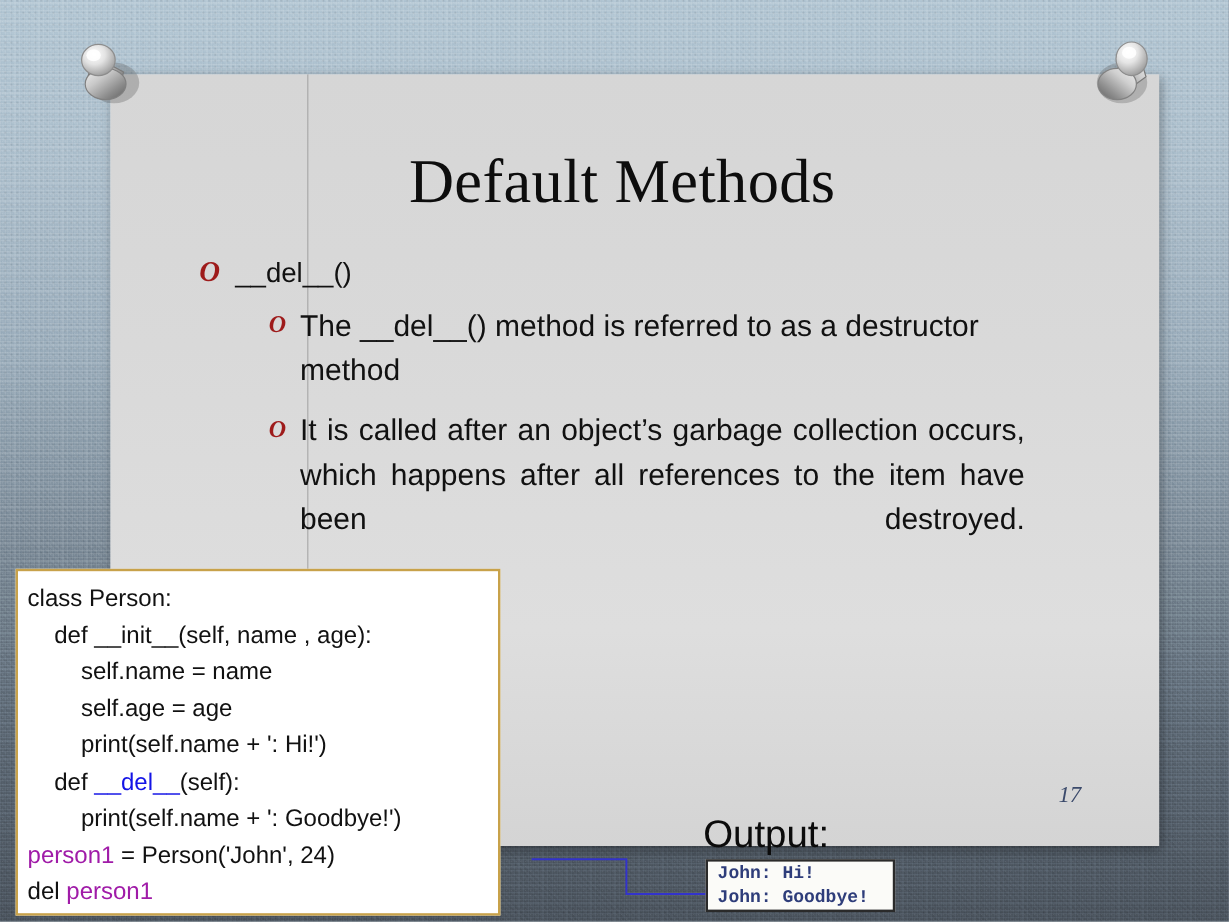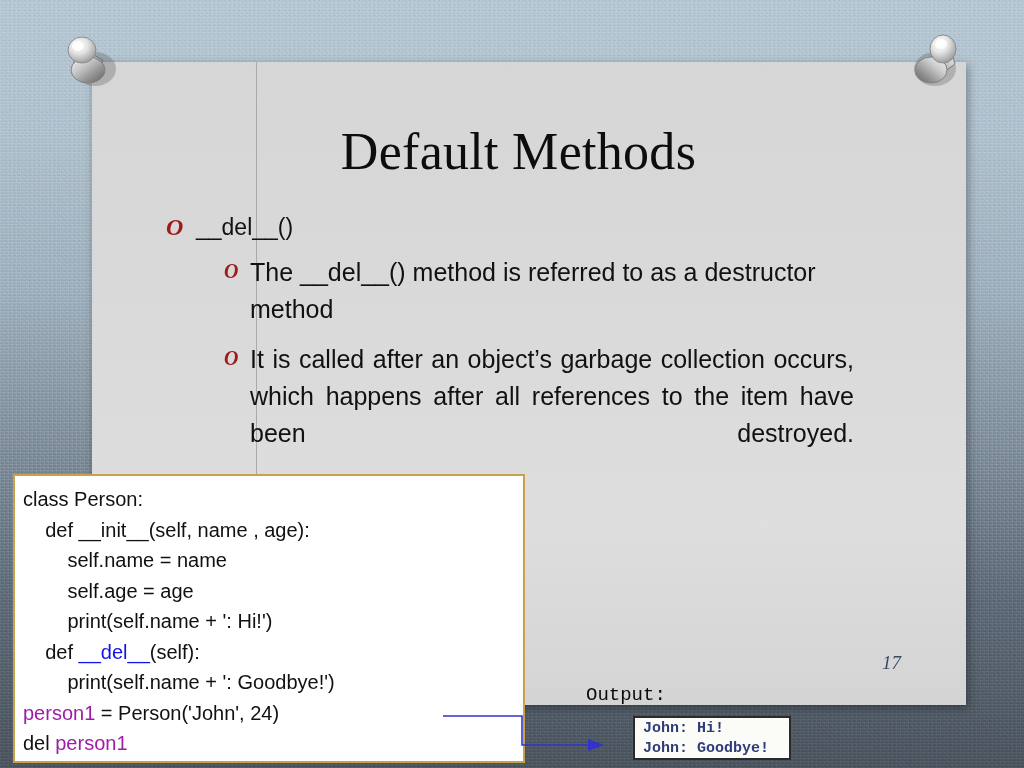--- a/index.html
+++ b/index.html
@@ -137,7 +137,7 @@
     position: absolute;
     left: 13px;
     top: 474px;
-    width: 512px;
+    width: 404px;
     height: 289px;
     background: #ffffff;
     border: 2px solid #c8a24a;

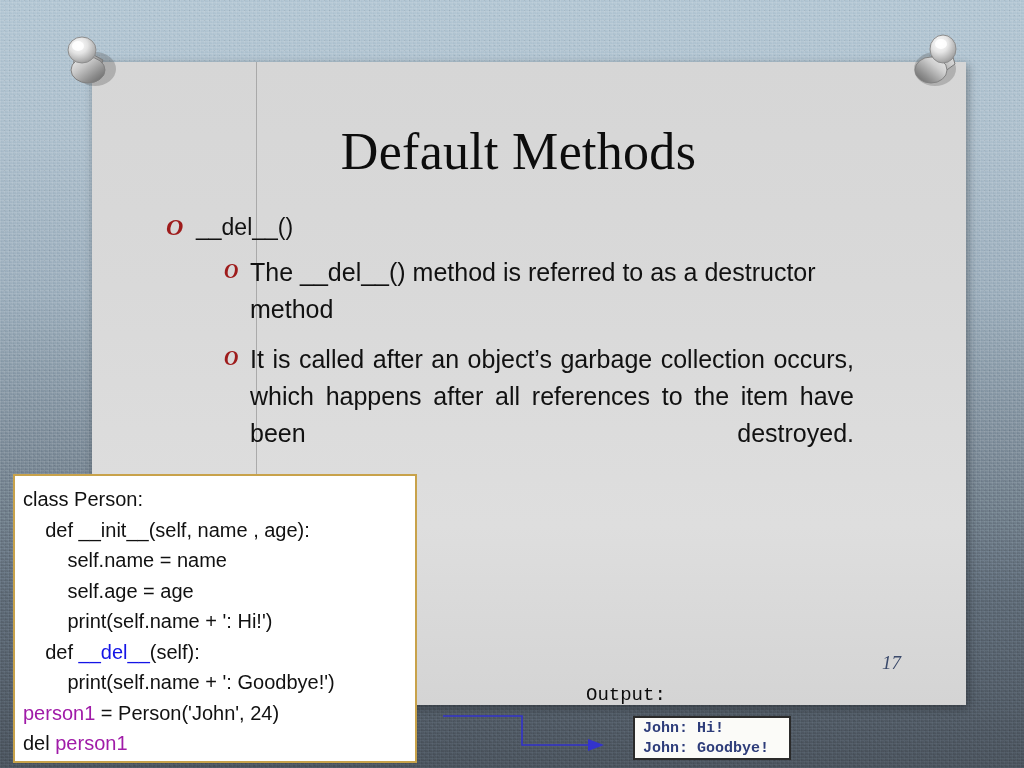--- a/index.html
+++ b/index.html
@@ -157,10 +157,9 @@
     position: absolute;
     left: 586px;
     top: 681px;
-    font-size: 19px;
+    font-size: 32px;
     line-height: 28px;
     color: #0b0b0b;
-    font-family: Liberation Mono, monospace;
   }
   #output-box {
     position: absolute;

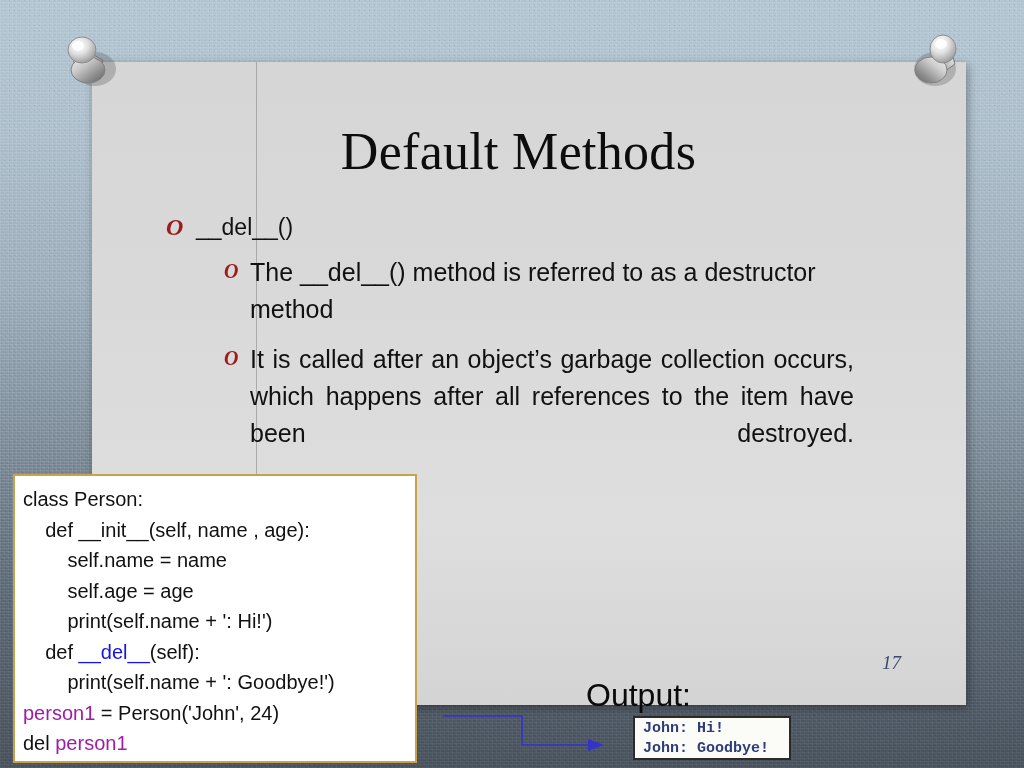--- a/index.html
+++ b/index.html
@@ -178,7 +178,6 @@
     color: #2e3d7a;
     white-space: pre;
     overflow: hidden;
-    margin-left: 45px;
   }
 
   

